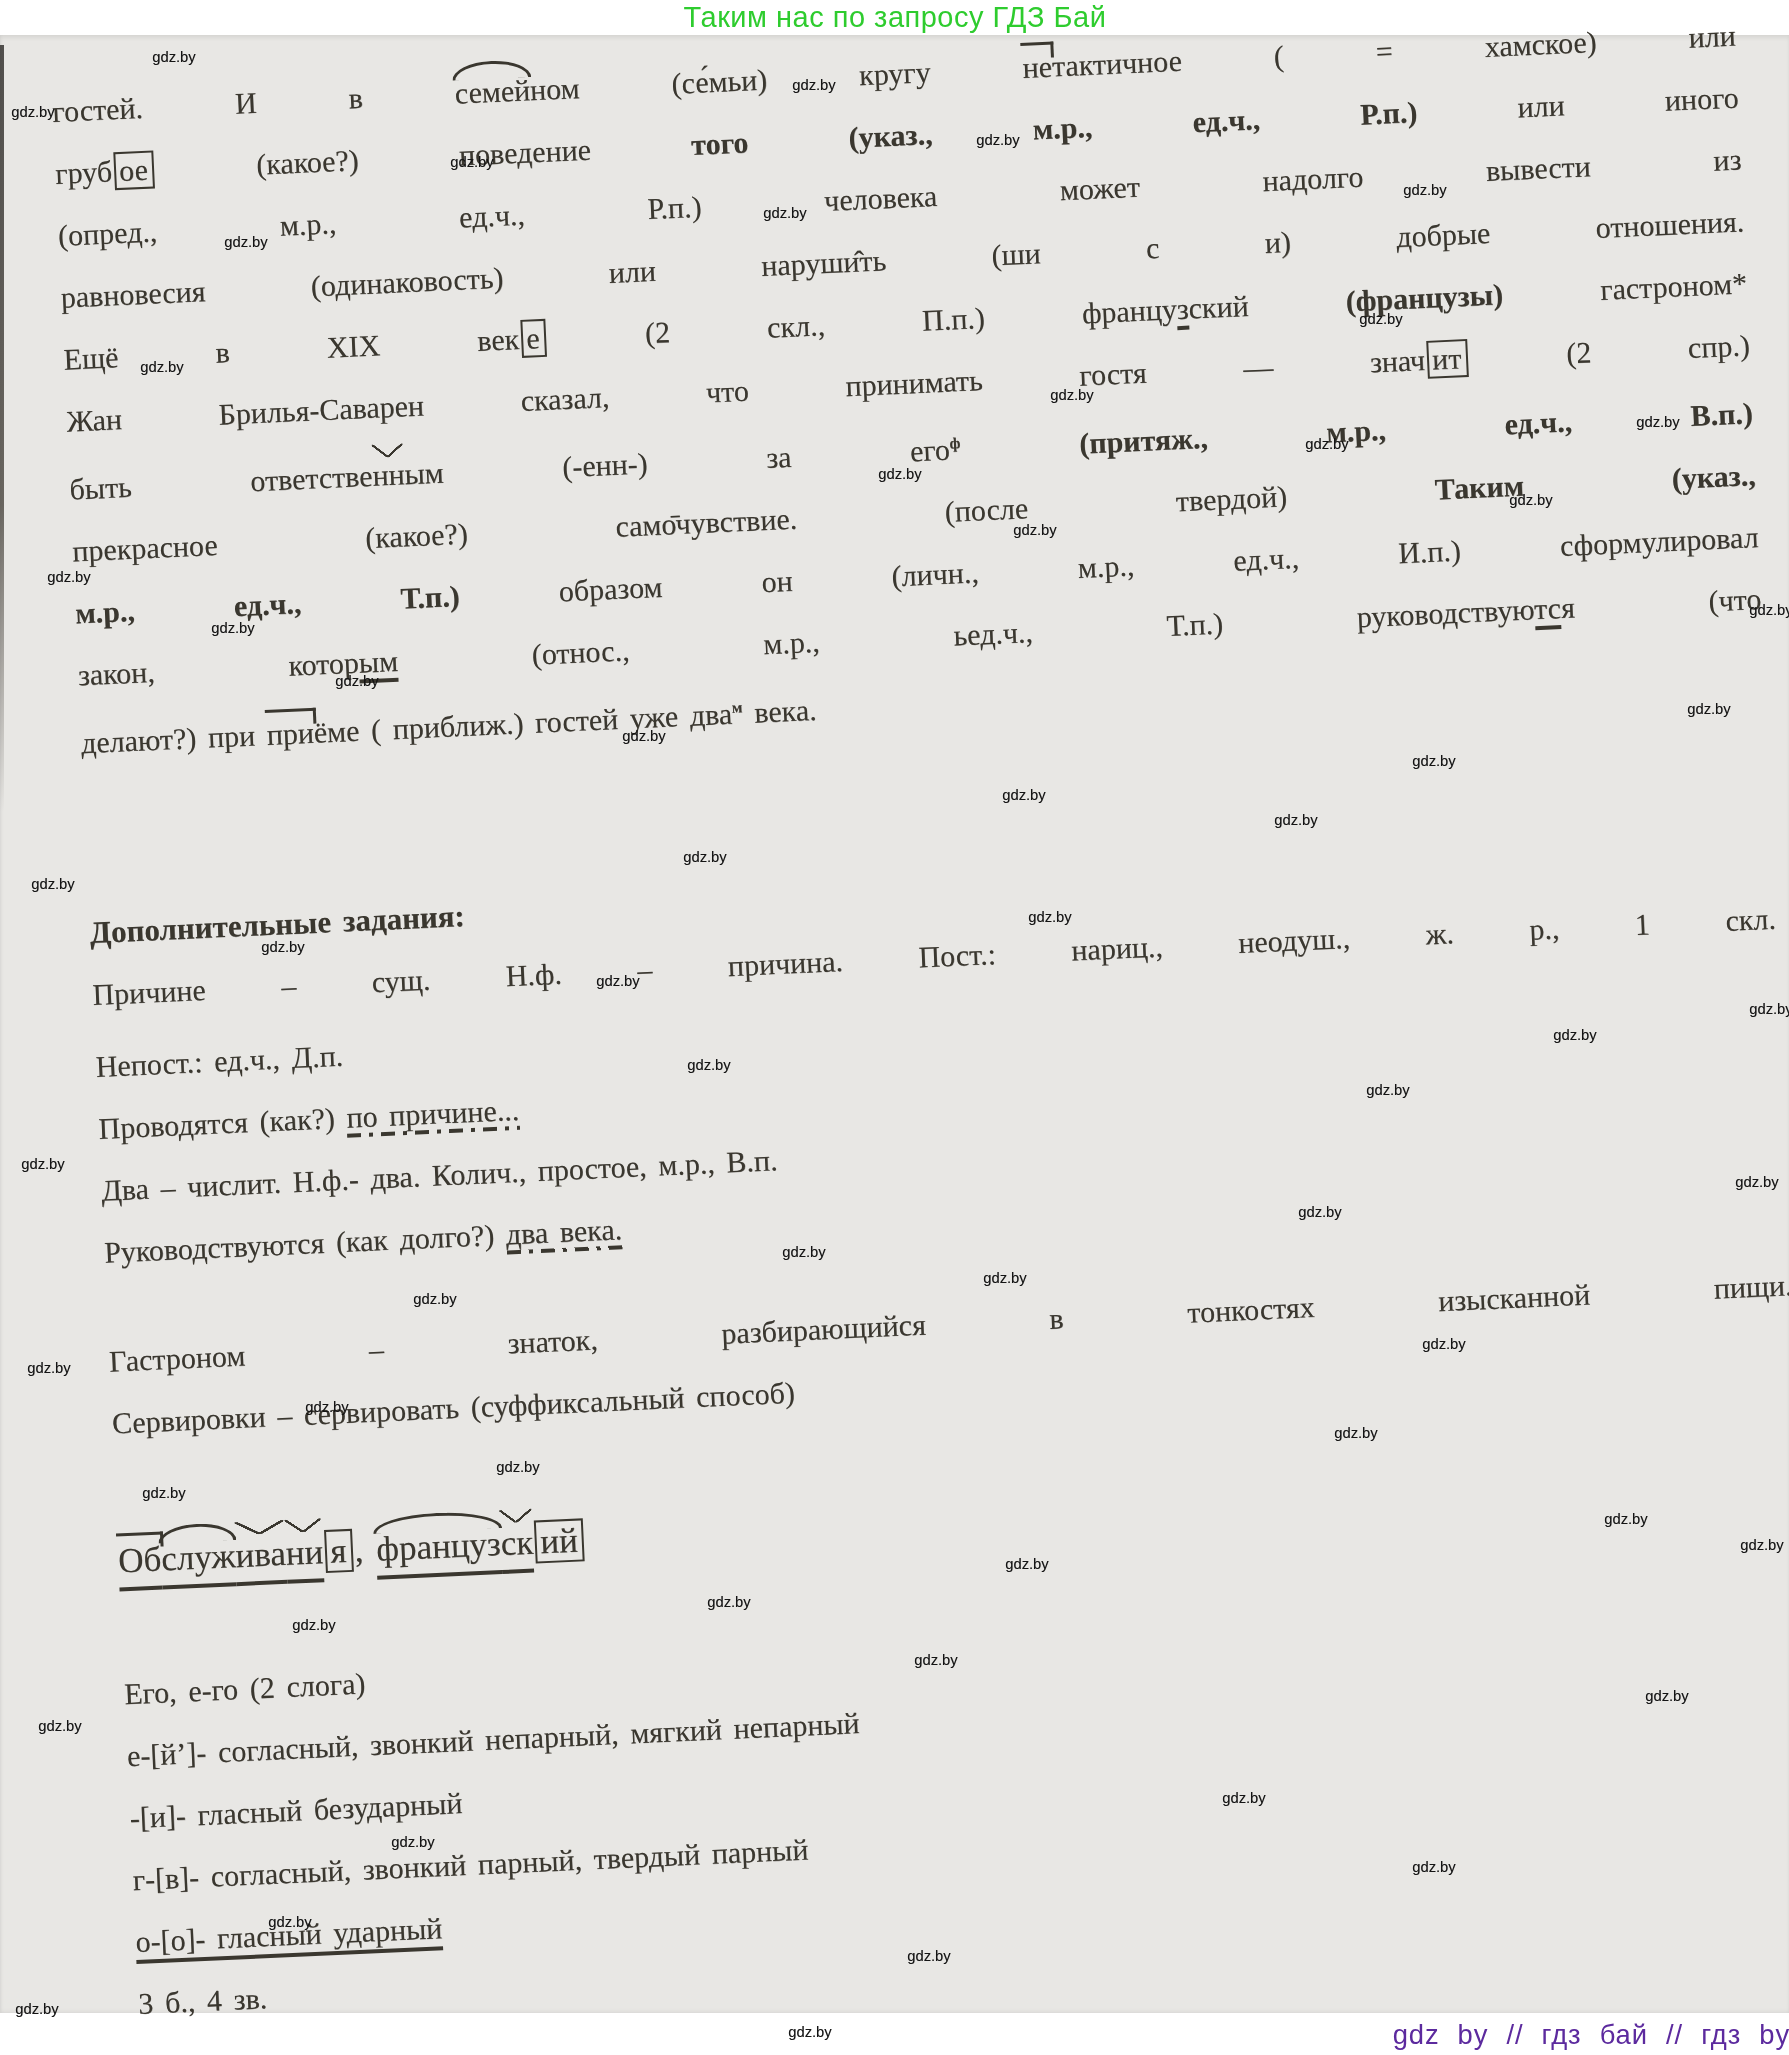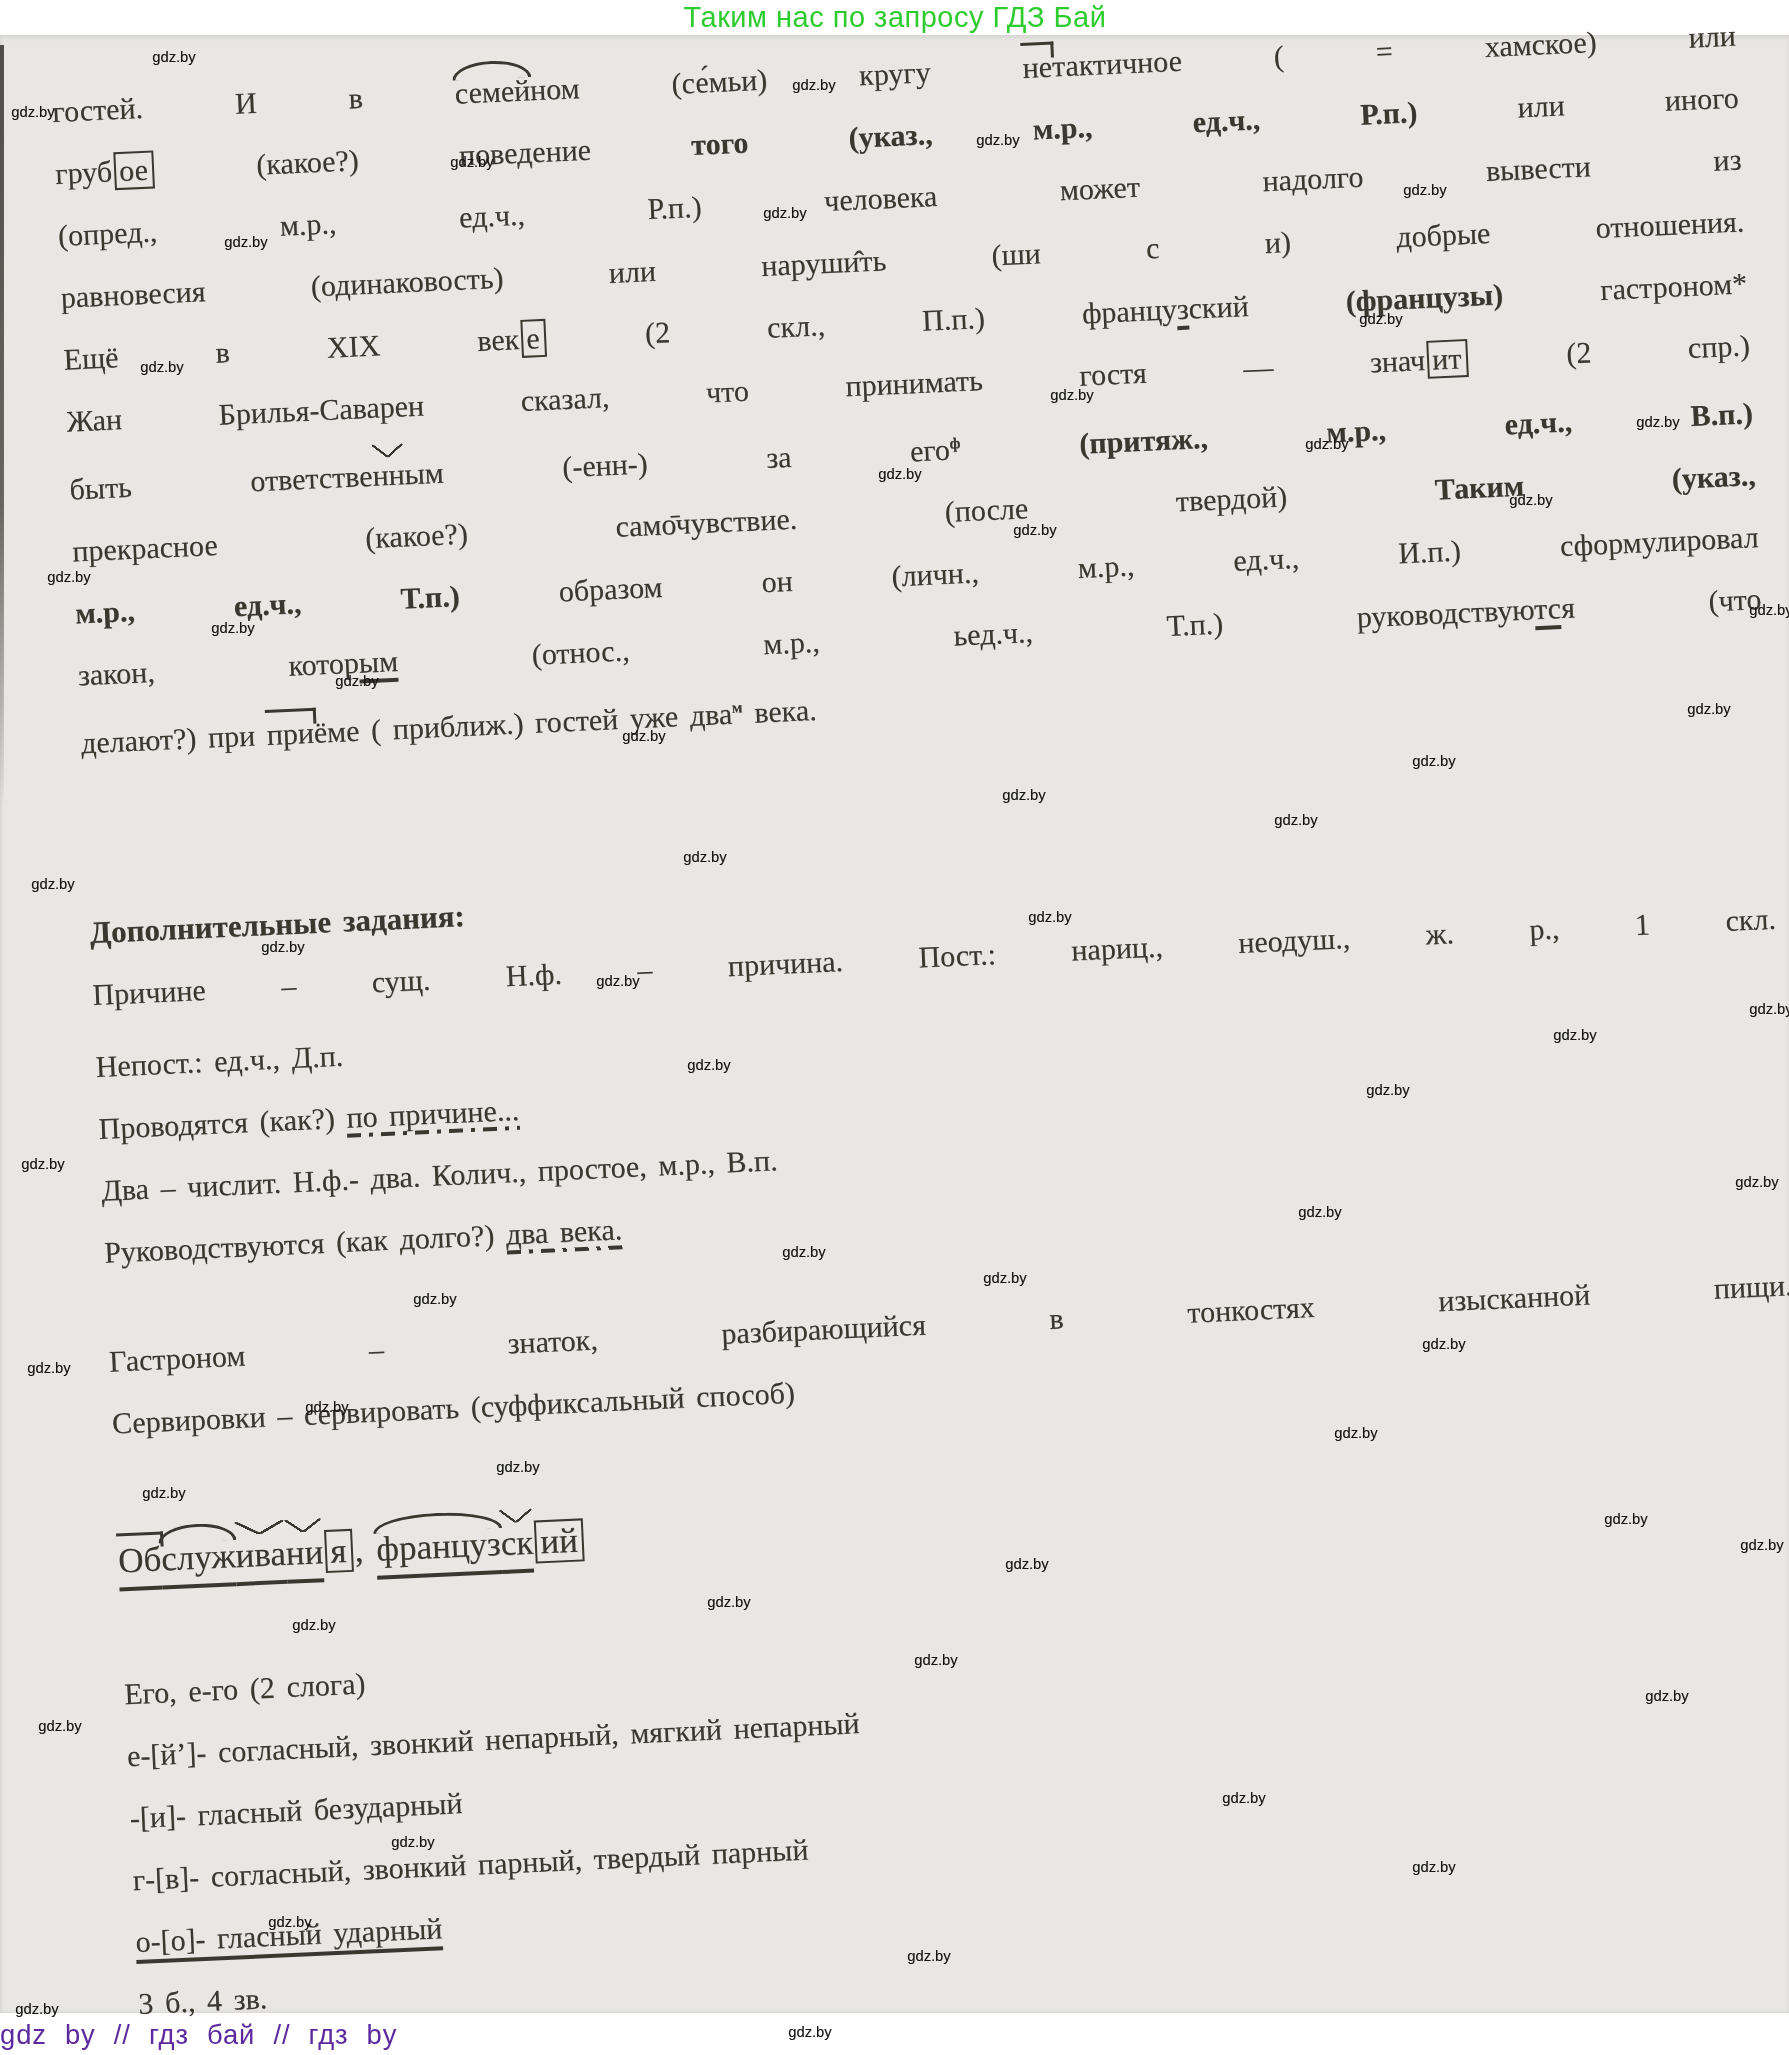--- a/index.html
+++ b/index.html
@@ -71,7 +71,7 @@
     text-shadow:0.2px 0.2px 0 rgba(0,0,0,.35);white-space:nowrap;
   }
   .footer{
-    position:absolute;top:2019px;left:0;right:0;text-align:left;
+    position:absolute;top:2019px;left:0;right:0;text-align:right;
     font-family:"Liberation Sans", sans-serif;font-size:27.4px;
     color:var(--purple);letter-spacing:0.9px;word-spacing:0.35em;
   }

